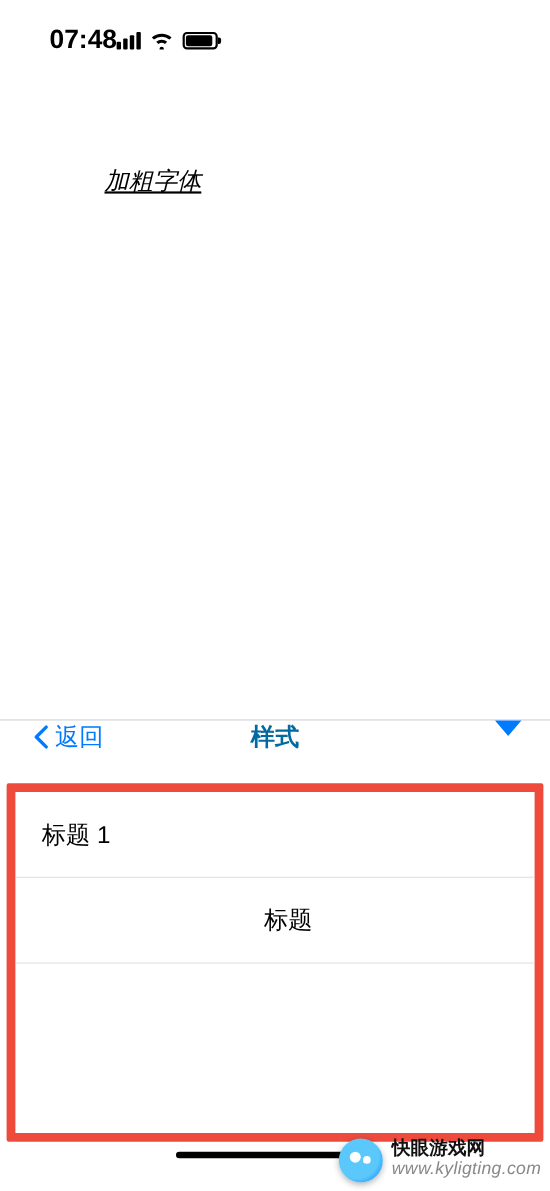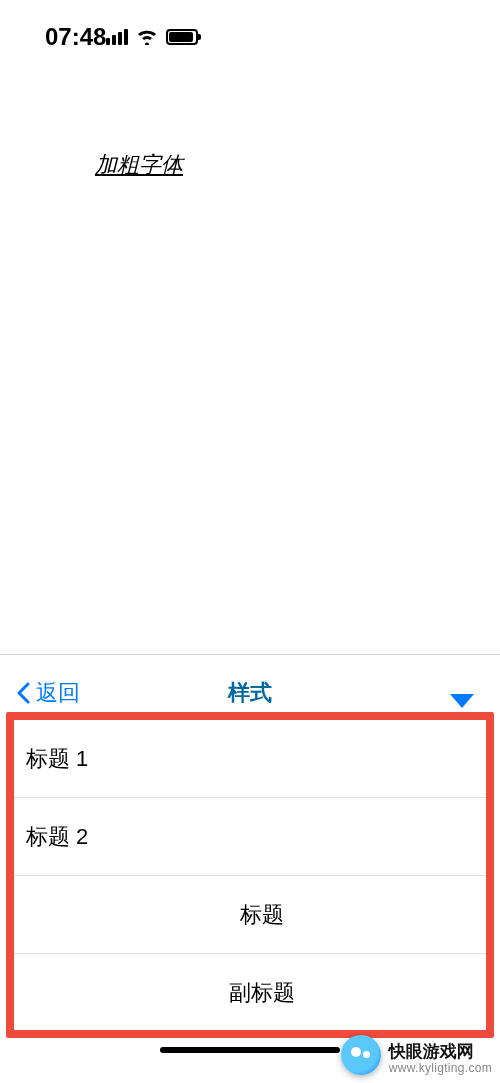--- a/index.html
+++ b/index.html
@@ -93,9 +93,9 @@
       right: 0;
       height: 54px;
       display: flex;
-      align-items: flex-end;
+      align-items: flex-start;
       border-top: 1px solid #d1d1d6;
-      padding: 0 16px;
+      padding: 0 30px;
     }
     .back-group {
       display: flex;

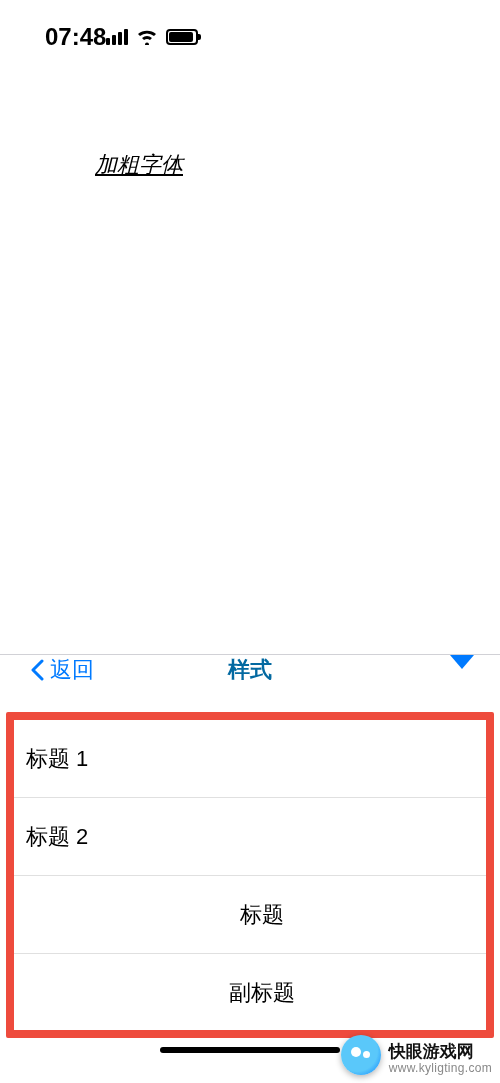--- a/index.html
+++ b/index.html
@@ -152,7 +152,7 @@
       padding-left: 24px;
     }
     .style-item.left {
-      padding-left: 12px;
+      padding-left: 24px;
     }
     .style-item.center {
       justify-content: center;

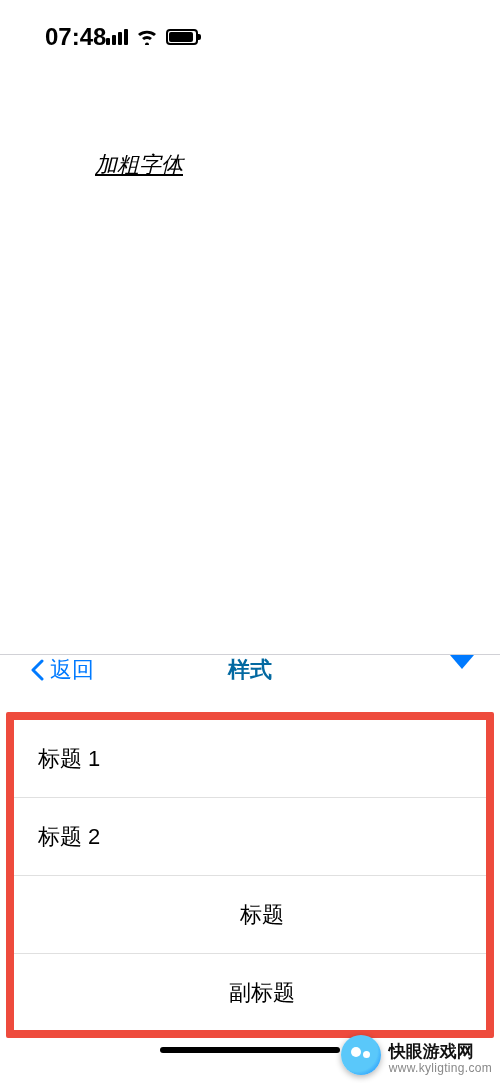--- a/index.html
+++ b/index.html
@@ -261,9 +261,6 @@
     <div class="style-item left">
       <span>标题 1</span>
     </div>
-    <div class="style-item left">
-      <span>标题 2</span>
-    </div>
     <div class="style-item center">
       <span>标题</span>
     </div>

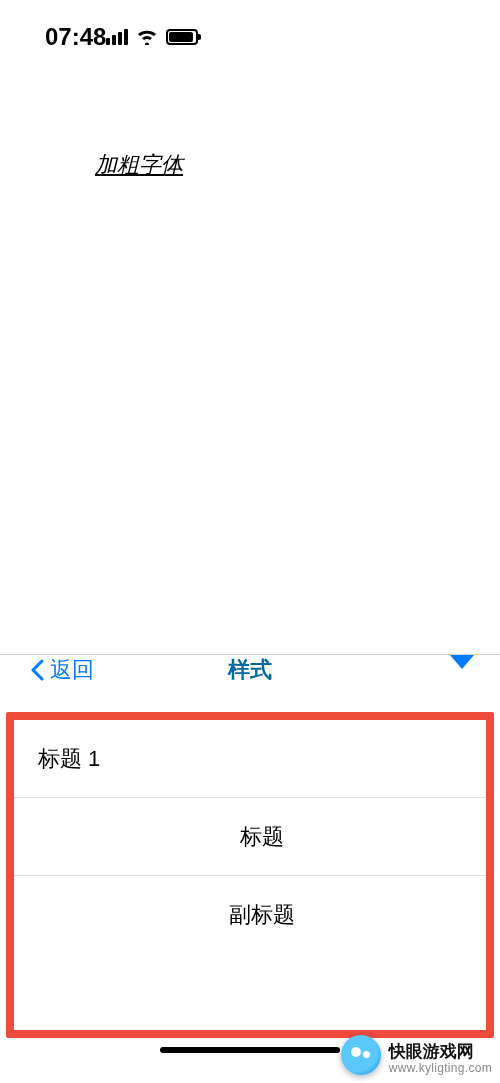--- a/index.html
+++ b/index.html
@@ -264,9 +264,6 @@
     <div class="style-item center">
       <span>标题</span>
     </div>
-    <div class="style-item center" style="border-bottom:none">
-      <span>副标题</span>
-    </div>
   </div>
 </div>
 

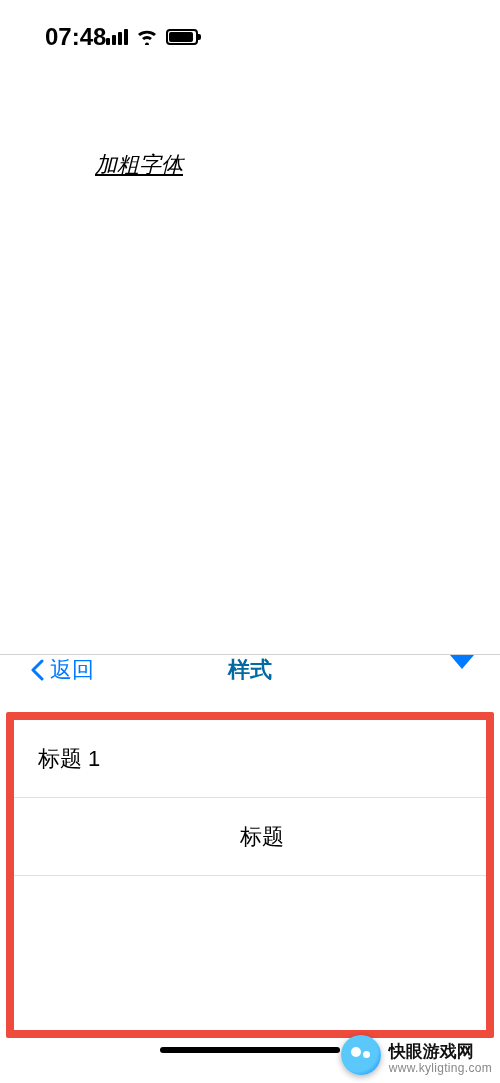--- a/index.html
+++ b/index.html
@@ -172,7 +172,7 @@
       right: 8px;
       bottom: 8px;
       display: flex;
-      align-items: flex-end;
+      align-items: flex-start;
       gap: 8px;
       margin-top: 20px;
     }

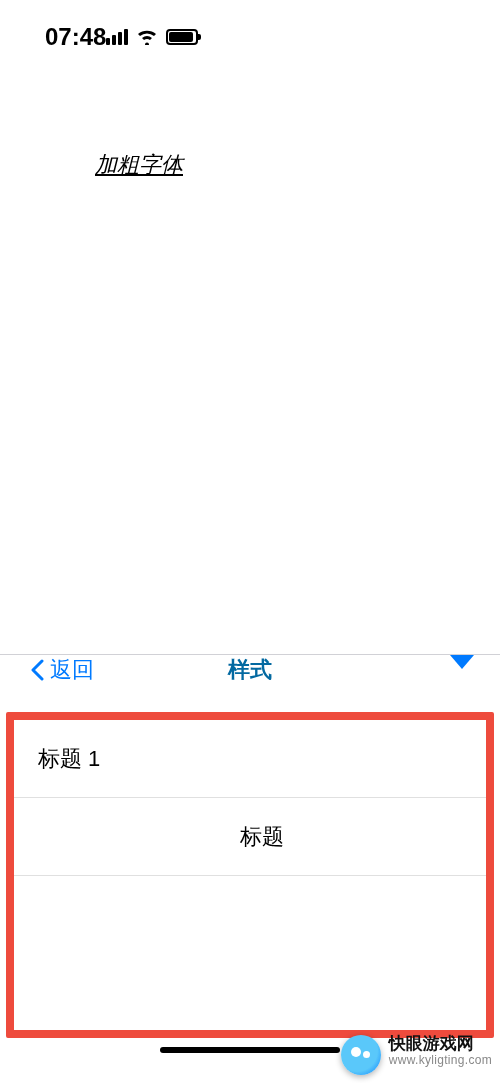--- a/index.html
+++ b/index.html
@@ -215,9 +215,10 @@
       color: #111;
     }
     .wm-url {
-      font-size: 12px;
+      font-size: 16px;
       color: #888;
       letter-spacing: 0.3px;
+      font-style: italic;
     }
   </style>
 </head>

